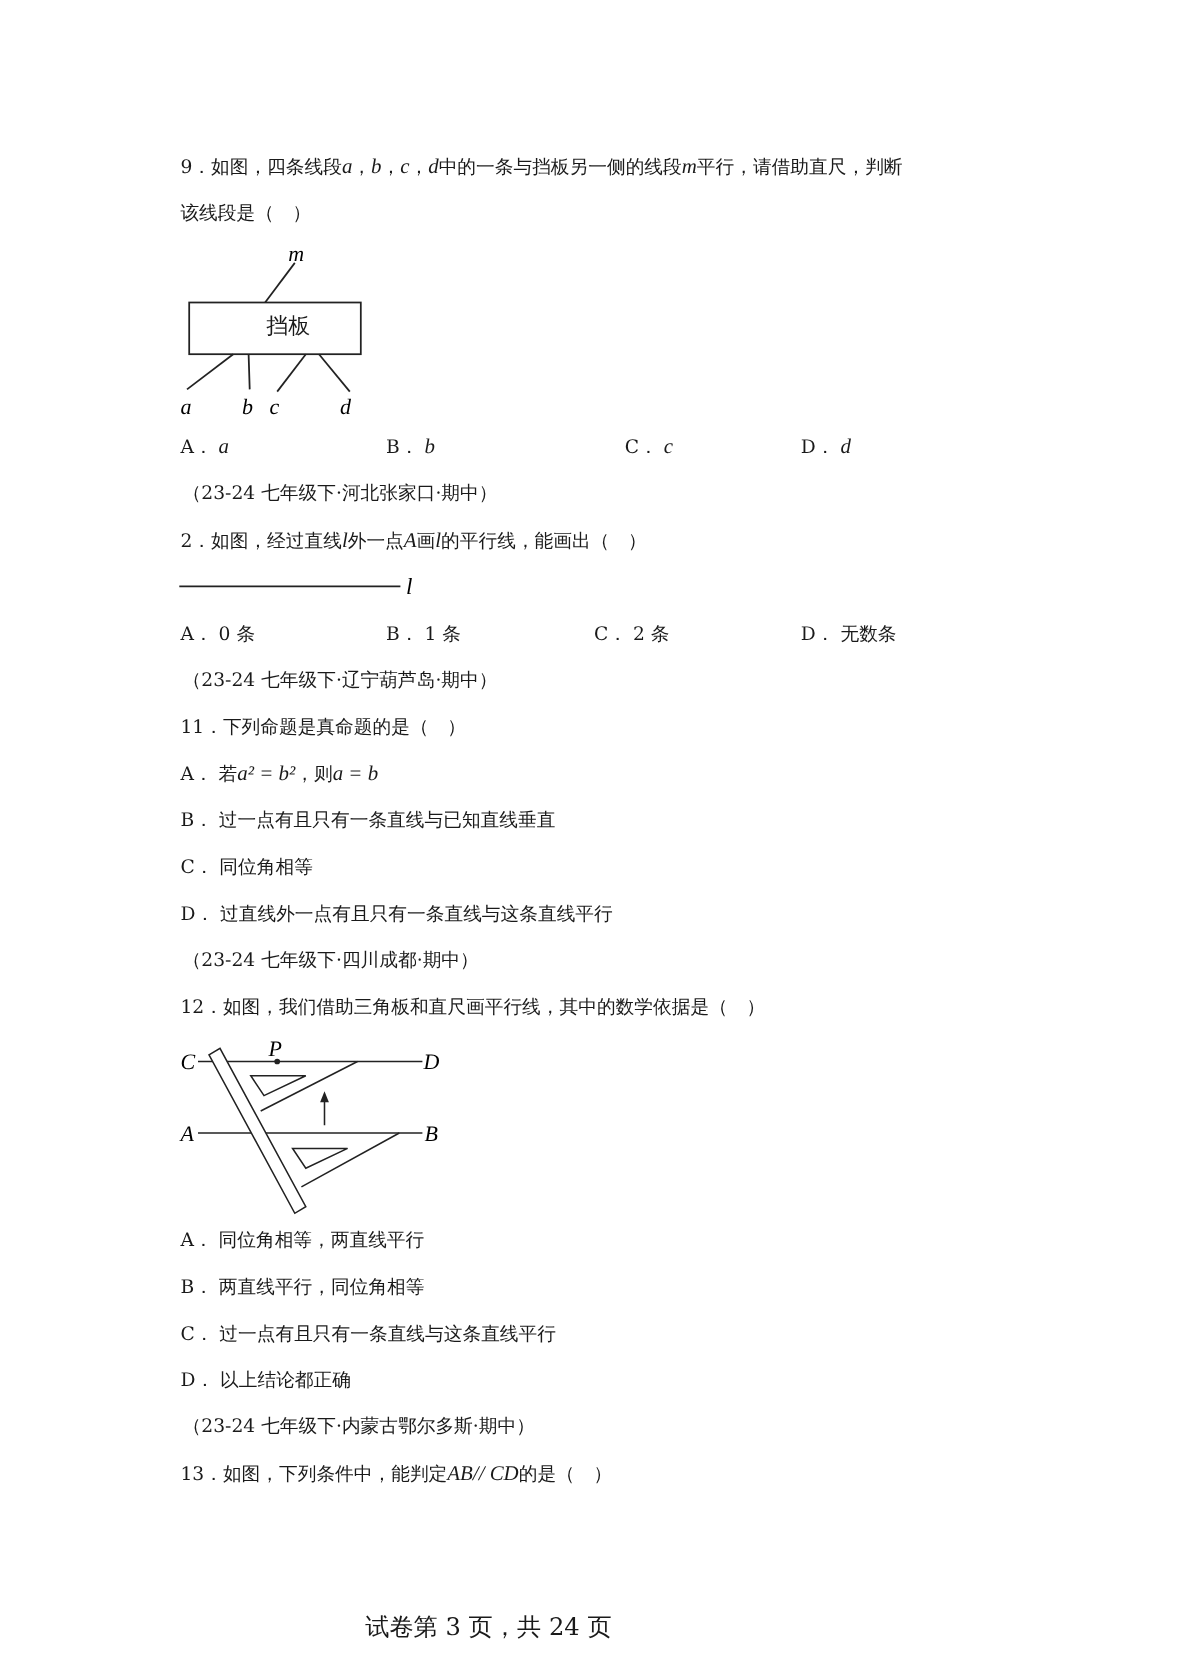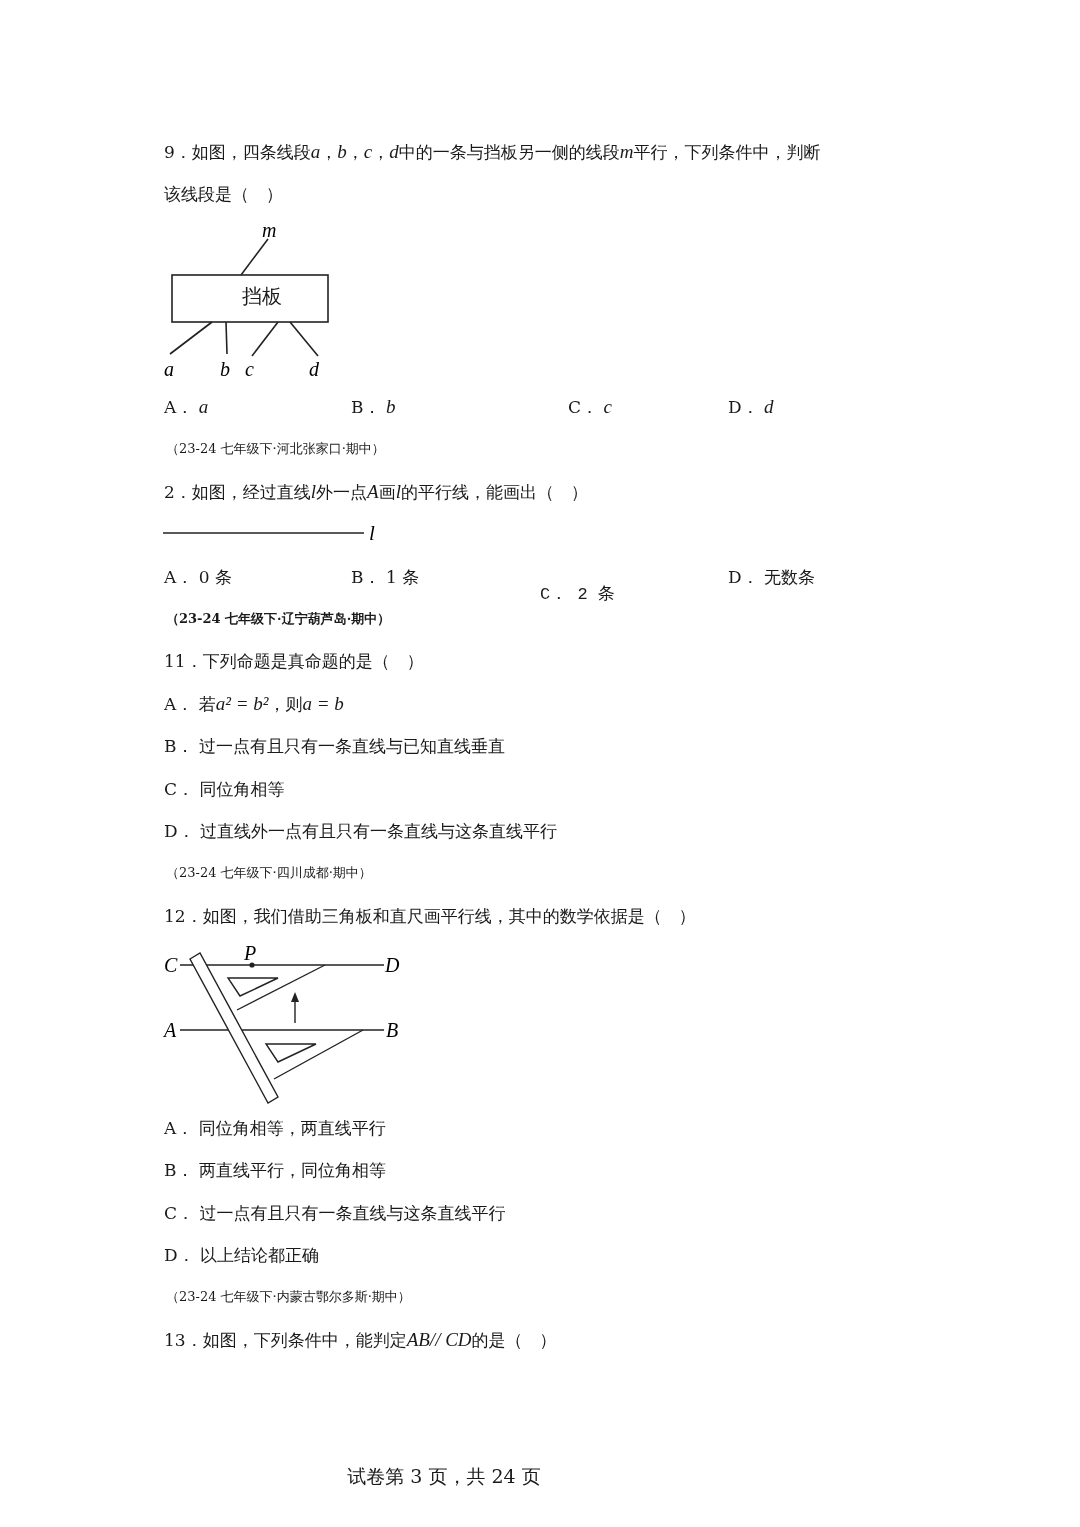--- a/index.html
+++ b/index.html
@@ -20,7 +20,7 @@
 <body>
 
 <div class="line" style="top:140px;">
-  <span>9．如图，四条线段</span><i class="v">a</i><span>，</span><i class="v">b</i><span>，</span><i class="v">c</i><span>，</span><i class="v">d</i><span>中的一条与挡板另一侧的线段</span><i class="v">m</i><span>平行，下列条件中，判断</span>
+  <span>9．如图，四条线段</span><i class="v">a</i><span>，</span><i class="v">b</i><span>，</span><i class="v">c</i><span>，</span><i class="v">d</i><span>中的一条与挡板另一侧的线段</span><i class="v">m</i><span>平行，请借助直尺，判断</span>
 </div>
 <div class="line" style="top:182px;">该线段是（　）</div>
 

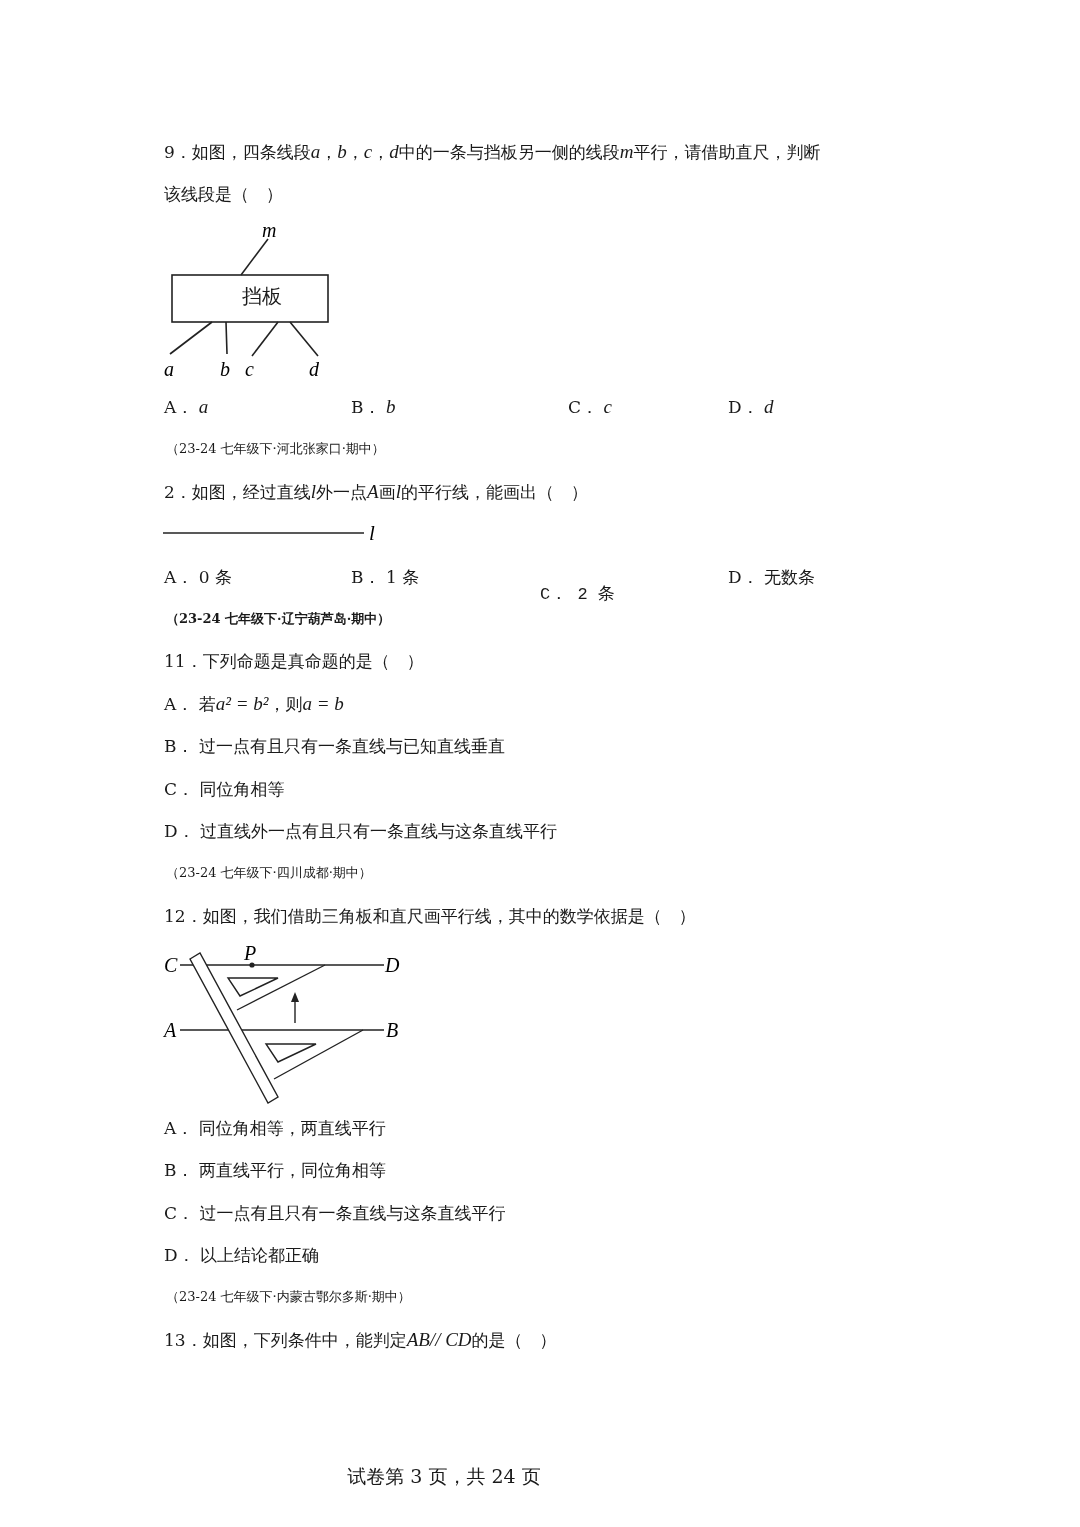--- a/index.html
+++ b/index.html
@@ -10,7 +10,7 @@
   }
   .line { position: absolute; left: 164px; white-space: nowrap; line-height: 24px; }
   .opt { position: absolute; white-space: nowrap; line-height: 24px; }
-  .src { position: absolute; left: 166px; white-space: nowrap; line-height: 24px; font-size: 13px; }
+  .src { position: absolute; left: 166px; white-space: nowrap; line-height: 24px; font-size: 17px; }
   i.v { font-family: "Liberation Serif", serif; font-style: italic; font-size: 19px; }
   .fig { position: absolute; }
   .footer { position: absolute; left: 0; width: 888px; top: 1464px; text-align: center; font-size: 19px; }

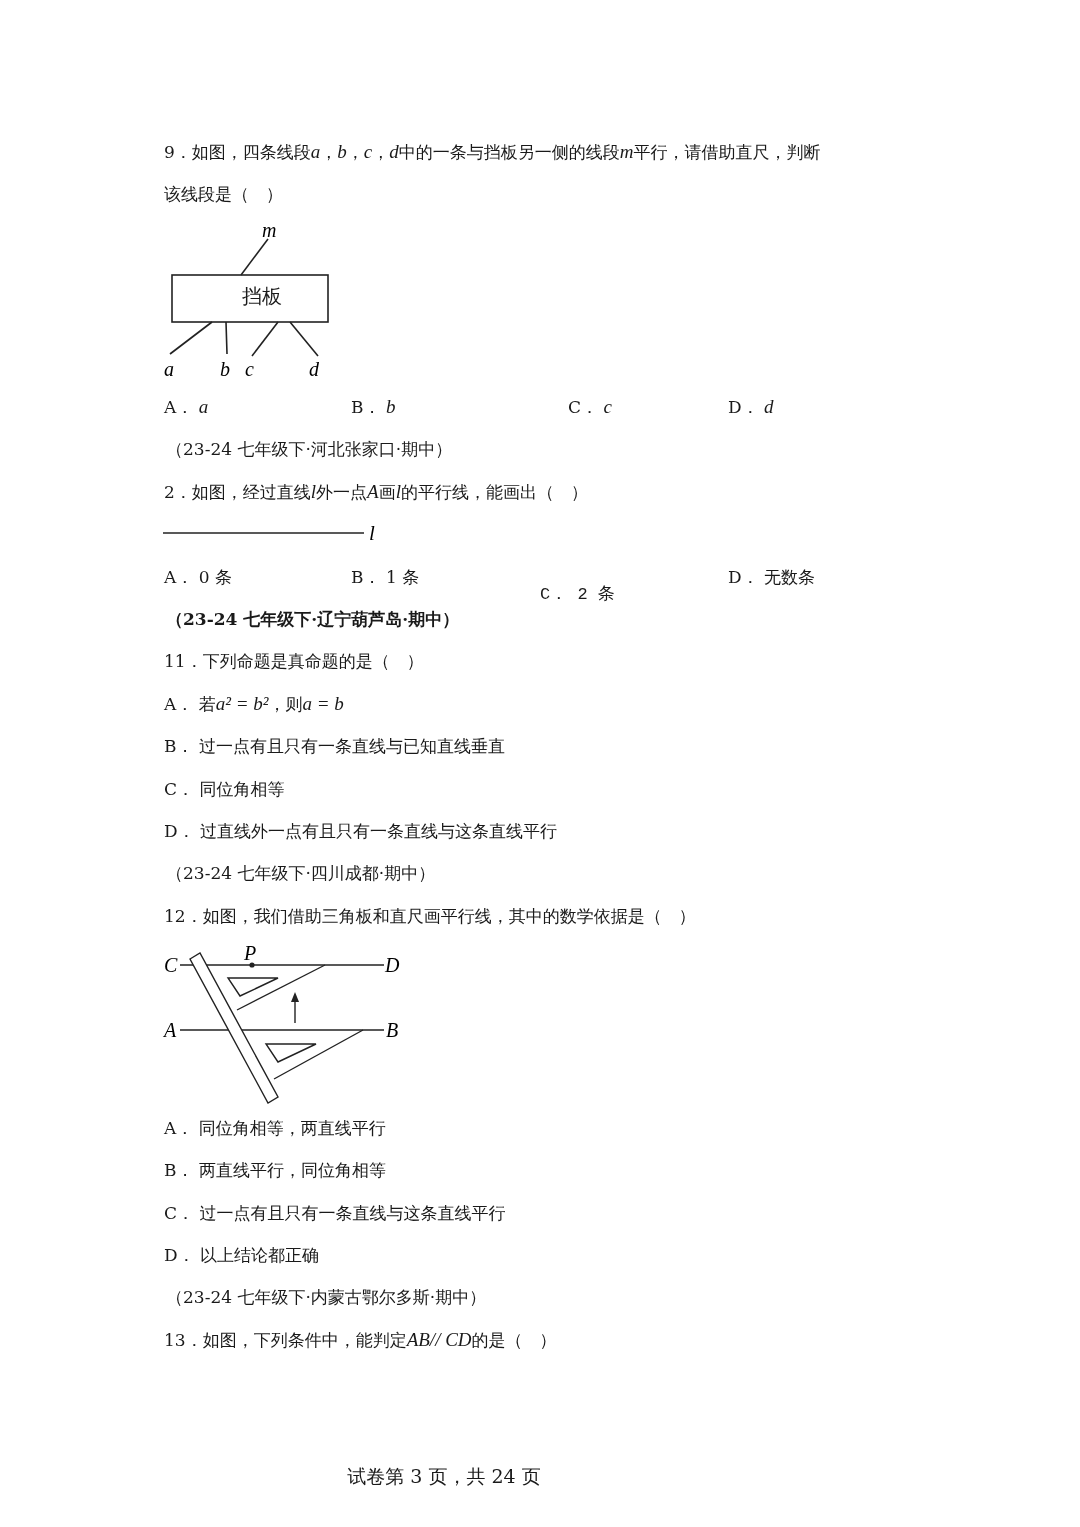--- a/index.html
+++ b/index.html
@@ -60,7 +60,7 @@
 
 <div class="opt" style="left:164px; top:565px;"><span>A．</span> <span>0 条</span></div>
 <div class="opt" style="left:351px; top:565px;"><span>B．</span> <span>1 条</span></div>
-<div class="opt" style="left:540px; top:583px;font-family:Liberation Mono, monospace;"><span>C．</span> <span>2 条</span></div>
+<div class="opt" style="left:540px; top:565px;"><span>C．</span> <span>2 条</span></div>
 <div class="opt" style="left:728px; top:565px;"><span>D．</span> <span>无数条</span></div>
 
 <div class="src" style="top:607px;font-weight:bold;">（23-24 七年级下·辽宁葫芦岛·期中）</div>

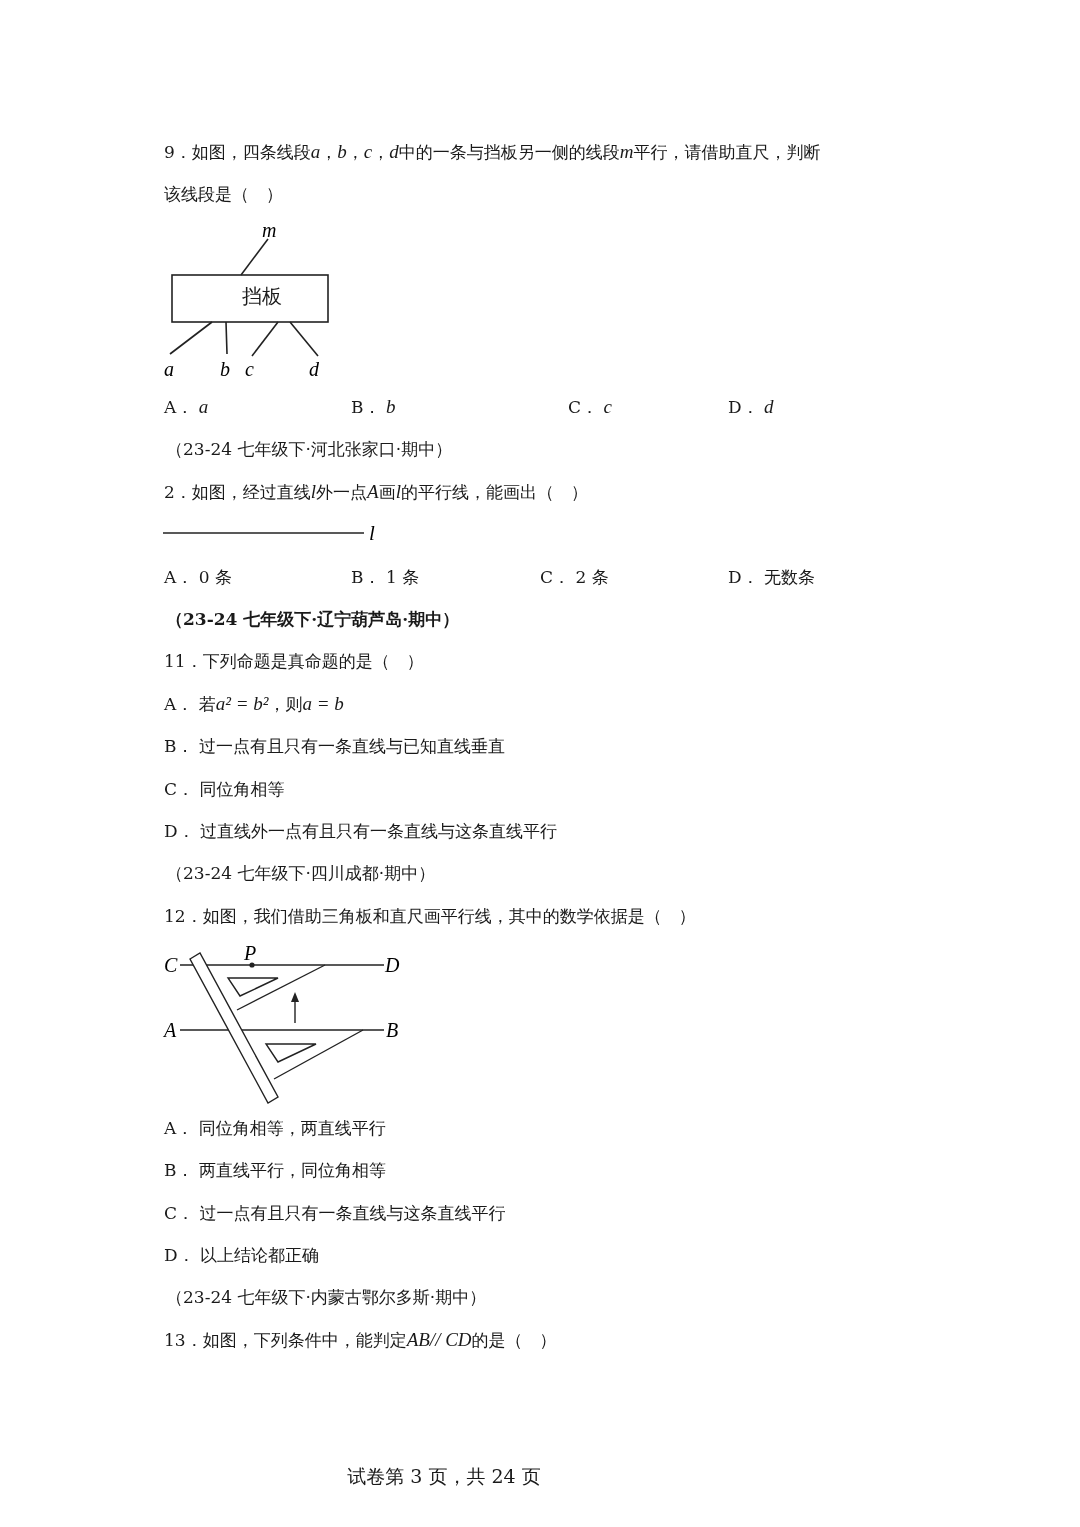--- a/index.html
+++ b/index.html
@@ -63,7 +63,7 @@
 <div class="opt" style="left:540px; top:565px;"><span>C．</span> <span>2 条</span></div>
 <div class="opt" style="left:728px; top:565px;"><span>D．</span> <span>无数条</span></div>
 
-<div class="src" style="top:607px;font-weight:bold;">（23-24 七年级下·辽宁葫芦岛·期中）</div>
+<div class="src" style="top:607px;">（23-24 七年级下·辽宁葫芦岛·期中）</div>
 
 <div class="line" style="top:649px;">11．下列命题是真命题的是（　）</div>
 <div class="line" style="top:692px;">

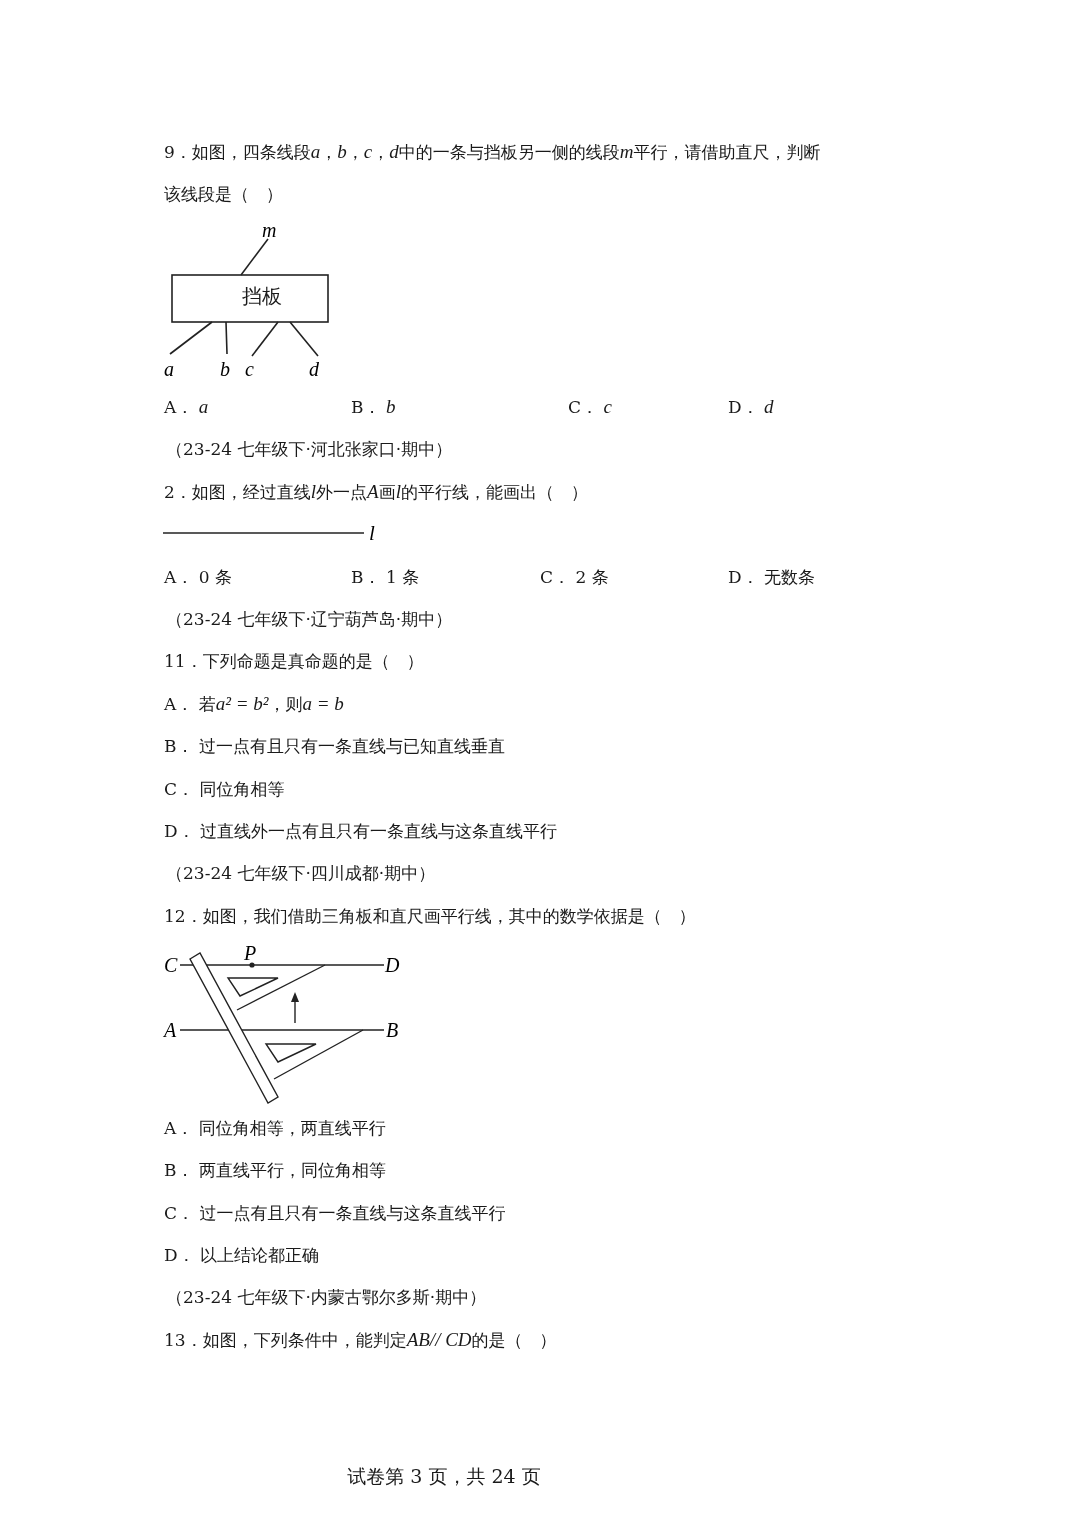--- a/index.html
+++ b/index.html
@@ -13,7 +13,7 @@
   .src { position: absolute; left: 166px; white-space: nowrap; line-height: 24px; font-size: 17px; }
   i.v { font-family: "Liberation Serif", serif; font-style: italic; font-size: 19px; }
   .fig { position: absolute; }
-  .footer { position: absolute; left: 0; width: 888px; top: 1464px; text-align: center; font-size: 19px; }
+  .footer { position: absolute; left: 0; width: 888px; top: 1464px; text-align: center; font-size: 22px; }
   svg text { font-family: "Liberation Serif", serif; font-style: italic; }
 </style>
 </head>

